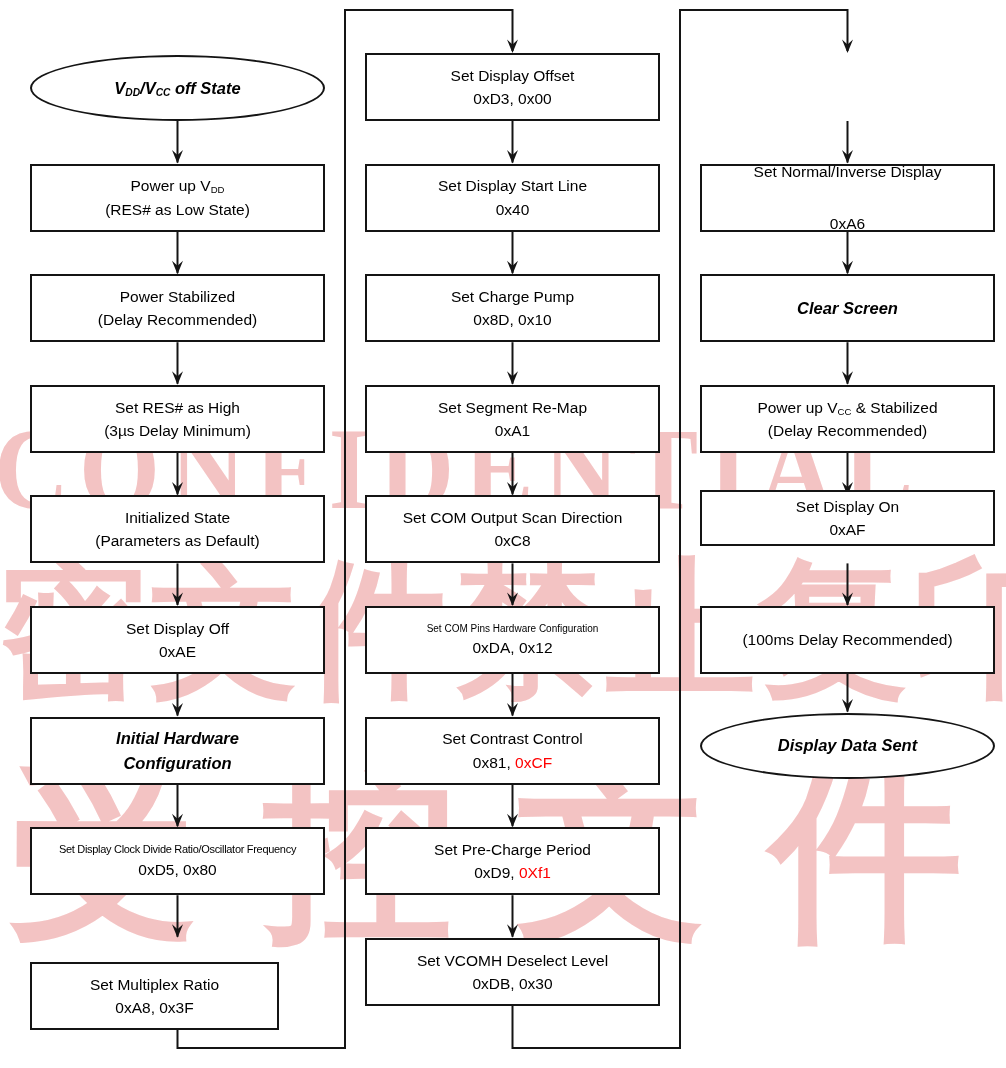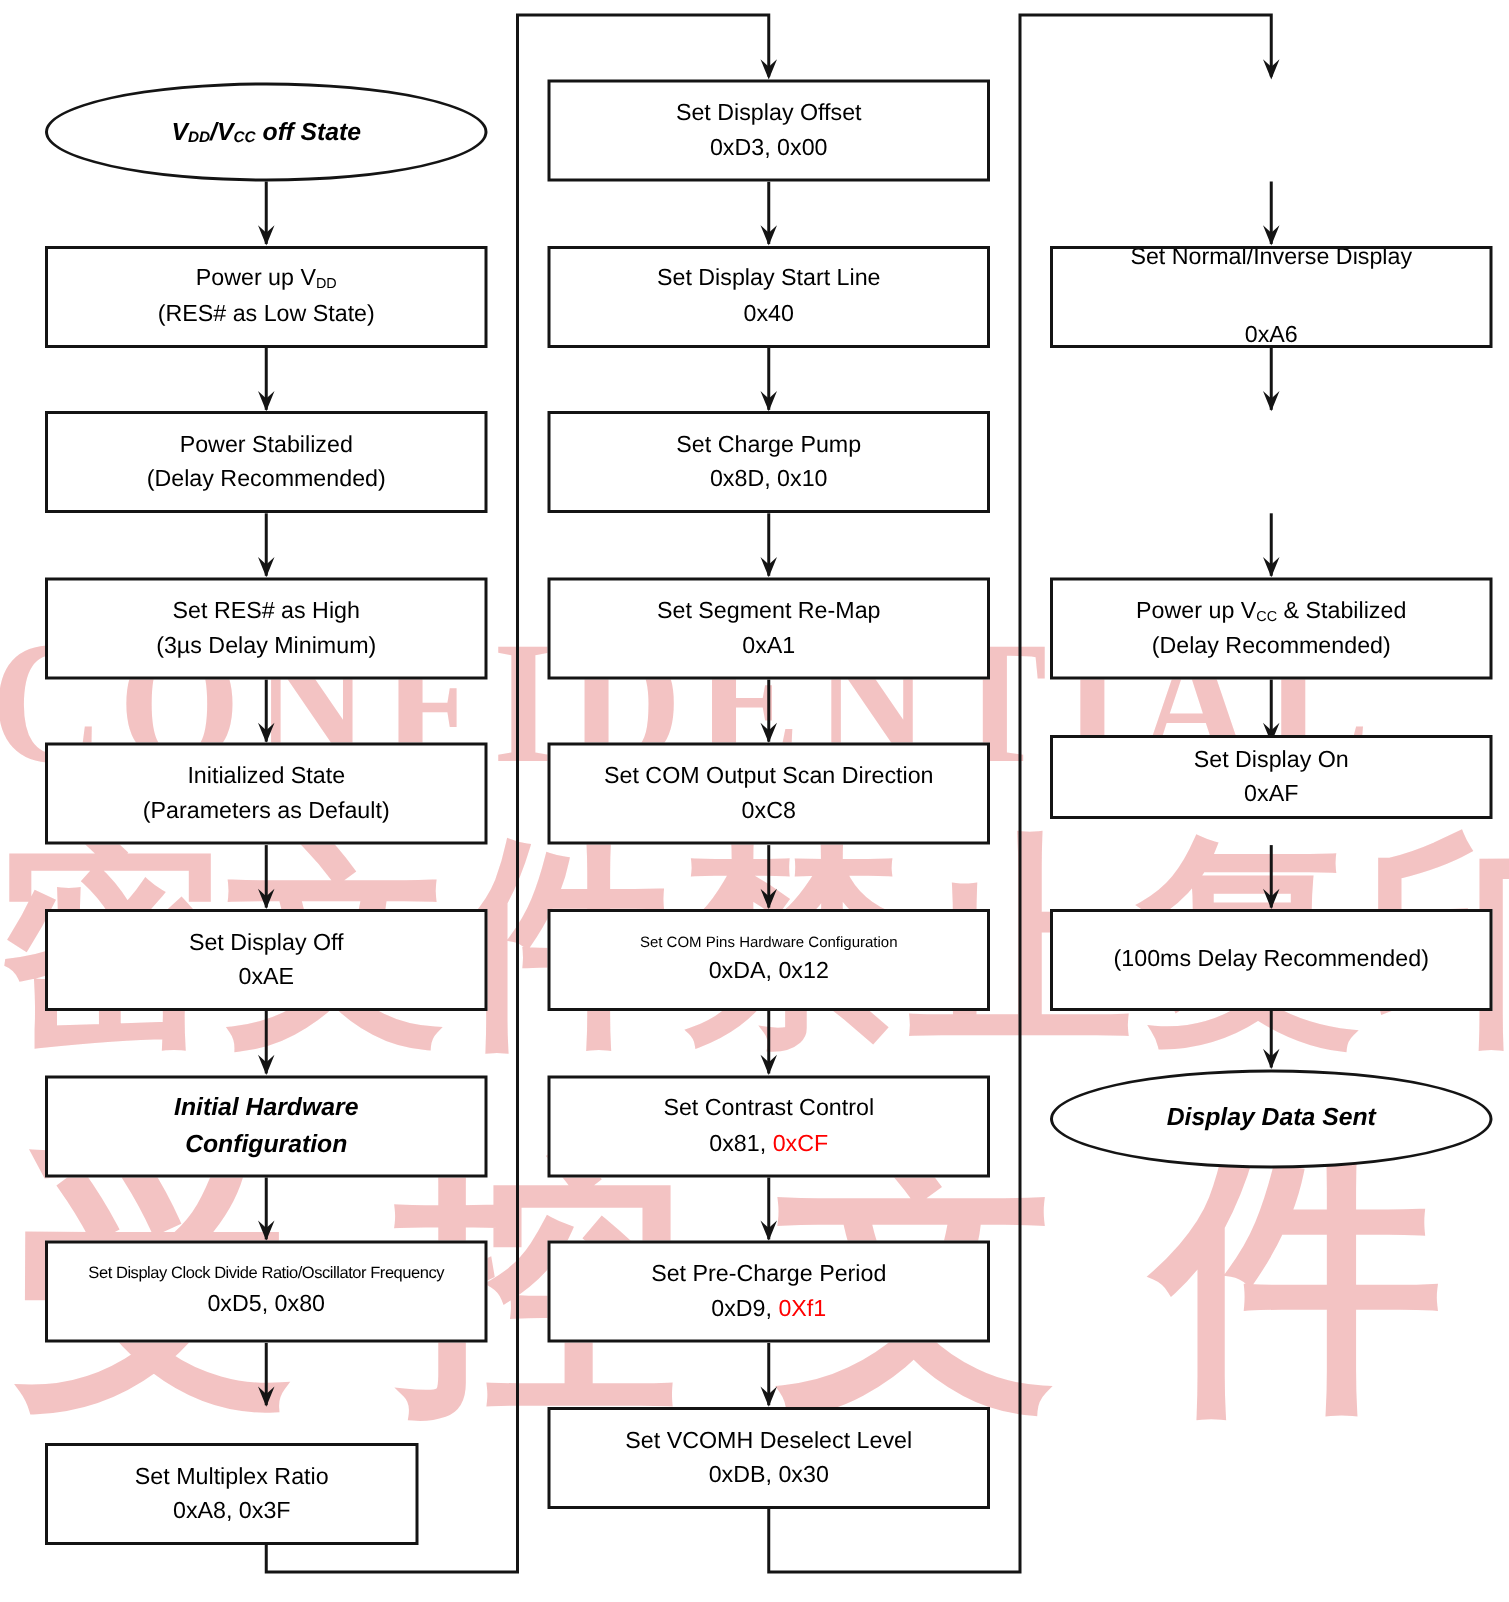--- a/index.html
+++ b/index.html
@@ -160,6 +160,9 @@
       <span class="line"><span class="seg">Set Normal/Inverse Display</span></span>
       <span class="line"><span class="seg">0xA6</span></span>
     </div>
+    <div class="node emphasis" style="left: 700px; top: 274.2px; width: 295px; height: 68px;">
+      <span class="line"><span class="seg">Clear Screen</span></span>
+    </div>
     <div class="node" style="left: 700px; top: 384.8px; width: 295px; height: 68px;">
       <span class="line"><span class="seg">Power up V</span><span class="seg sub">CC</span><span class="seg"> &amp; Stabilized</span></span>
       <span class="line"><span class="seg">(Delay Recommended)</span></span>

